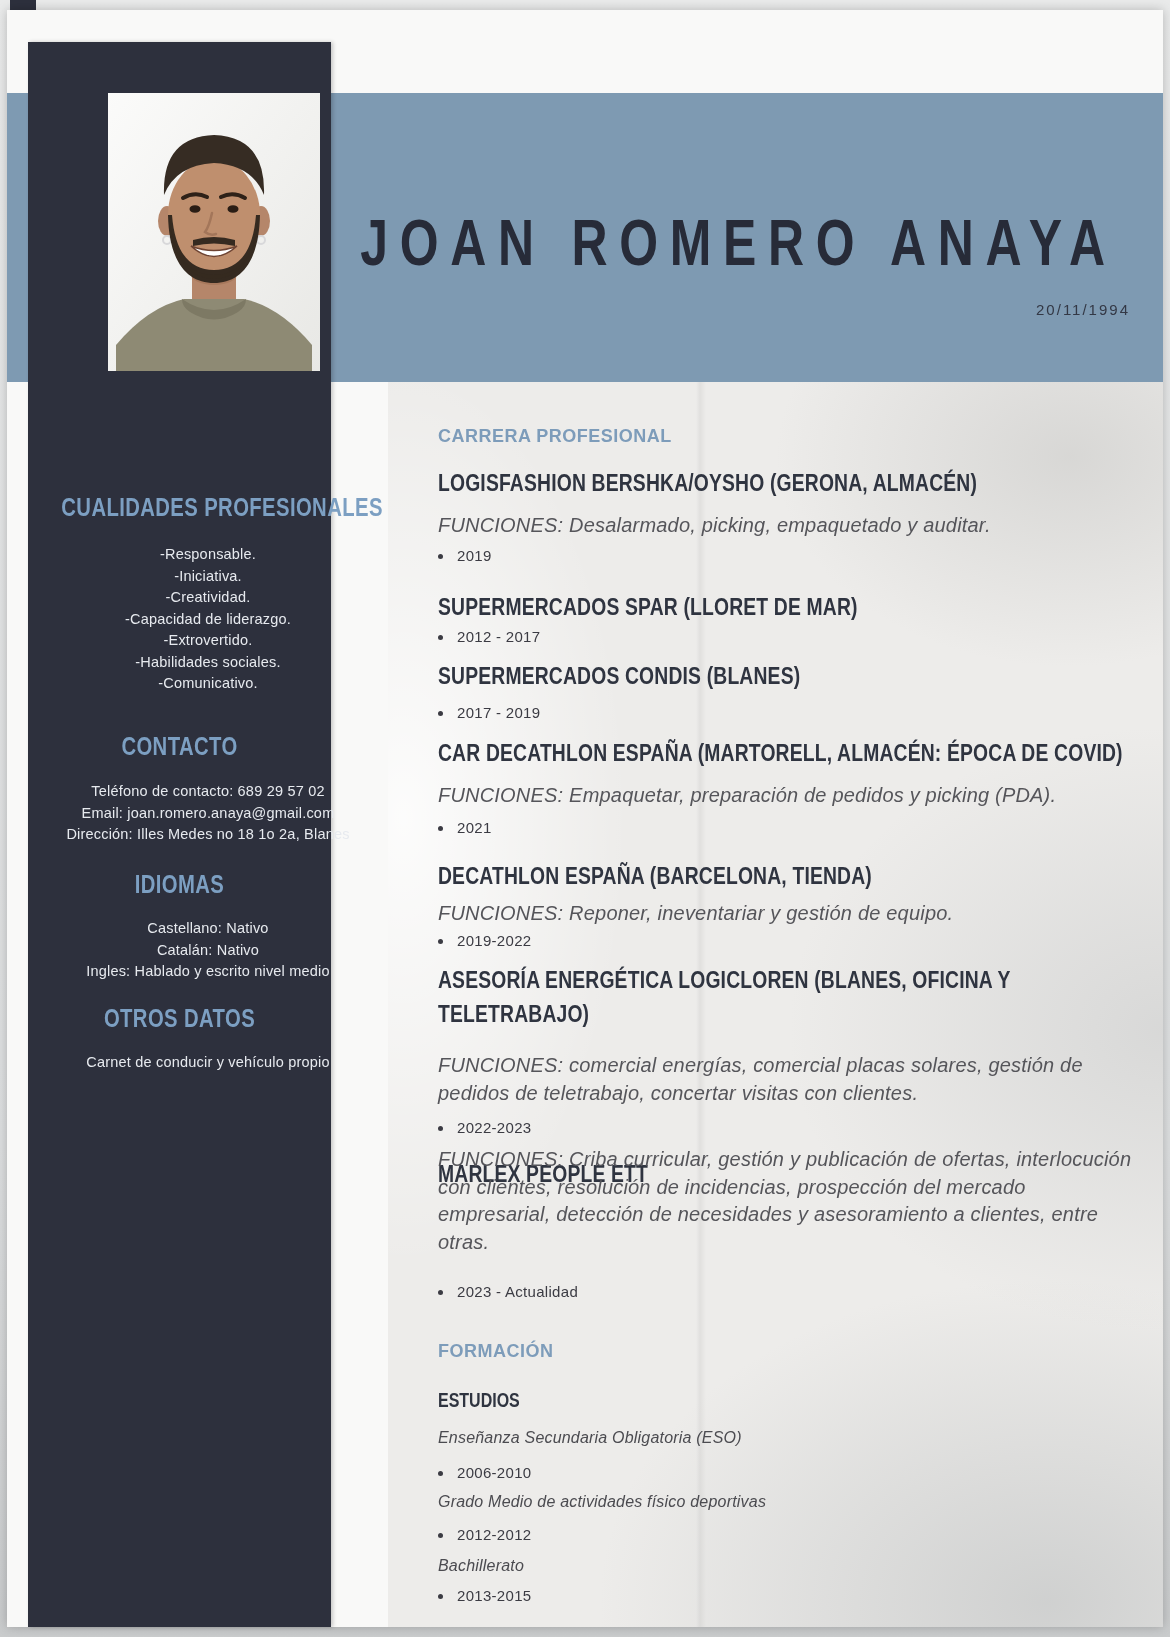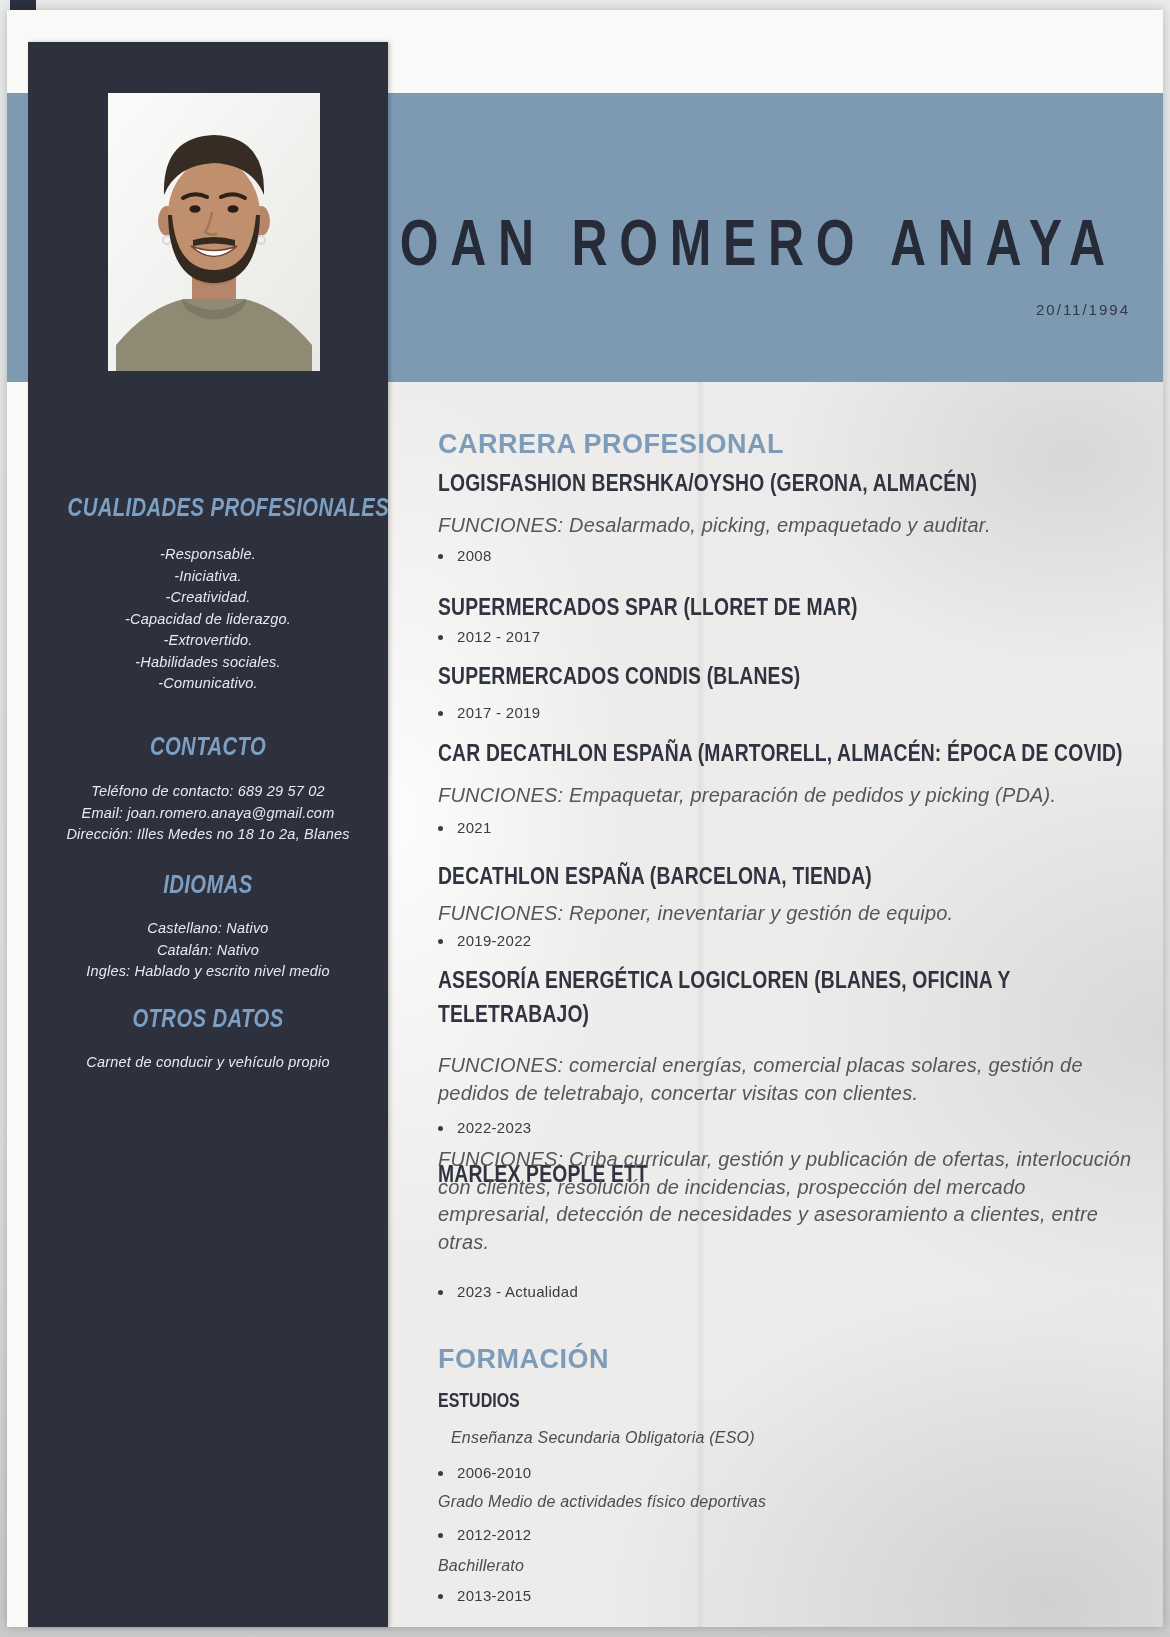--- a/index.html
+++ b/index.html
@@ -51,7 +51,7 @@
   .s-list div{min-height:21.5px;}
   
   .m{position:absolute;left:438px;margin:0;}
-  .blue-h{font-size:27px;font-weight:bold;color:#7d9cba;letter-spacing:.5px;line-height:28px;white-space:nowrap;margin-top:8px;}
+  .blue-h{font-size:18px;font-weight:bold;color:#7d9cba;letter-spacing:.5px;line-height:28px;white-space:nowrap;}
   .job-title{
     width:830px;font-size:23px;font-weight:bold;color:#2f3440;line-height:34px;
     transform:scaleX(.84);transform-origin:0 50%;letter-spacing:.2px;

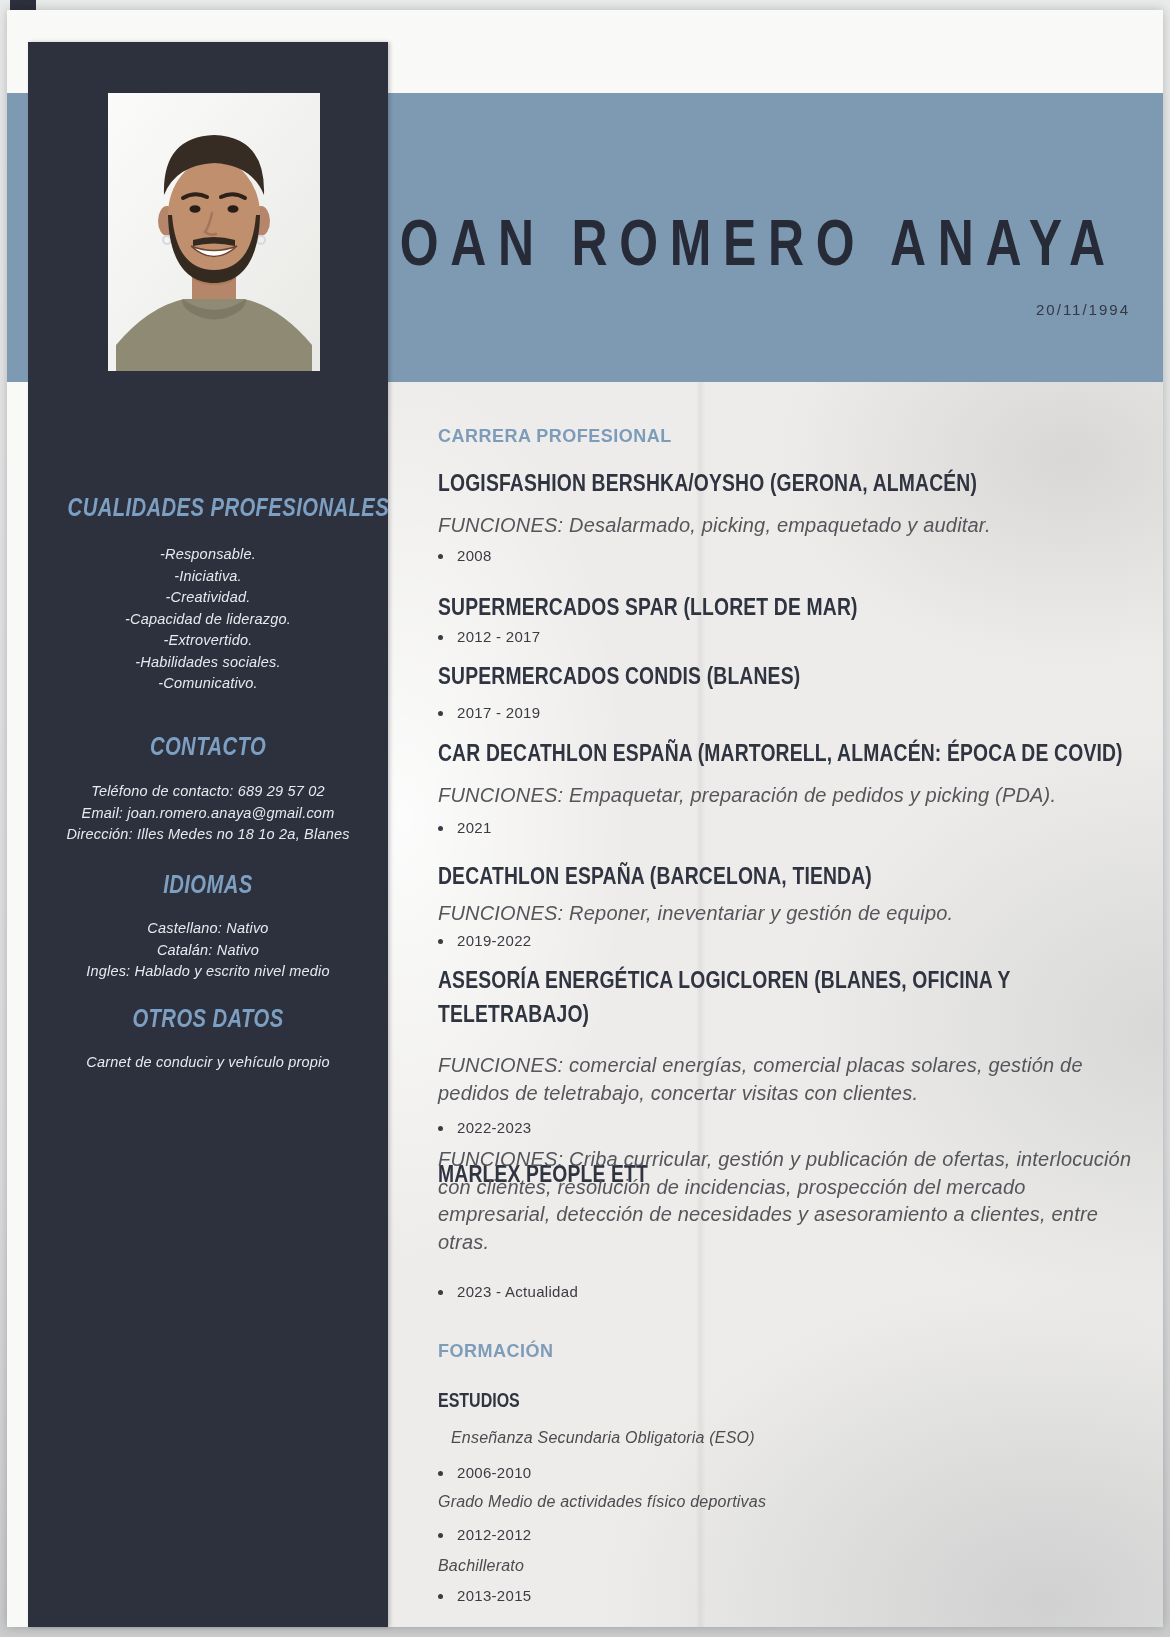--- a/index.html
+++ b/index.html
@@ -36,8 +36,8 @@
   }
   
   .sidebar{
-    position:absolute;left:28px;top:42px;width:360px;height:1585px;
-    background:#2d303d;box-shadow:2px 0 4px rgba(0,0,0,.20);font-style:italic;
+    position:absolute;left:28px;top:42px;width:303px;height:1585px;
+    background:#2d303d;box-shadow:2px 0 4px rgba(0,0,0,.20);
   }
   .photo{position:absolute;left:80px;top:51px;width:212px;height:278px;overflow:hidden;}
   .photo svg{display:block;}

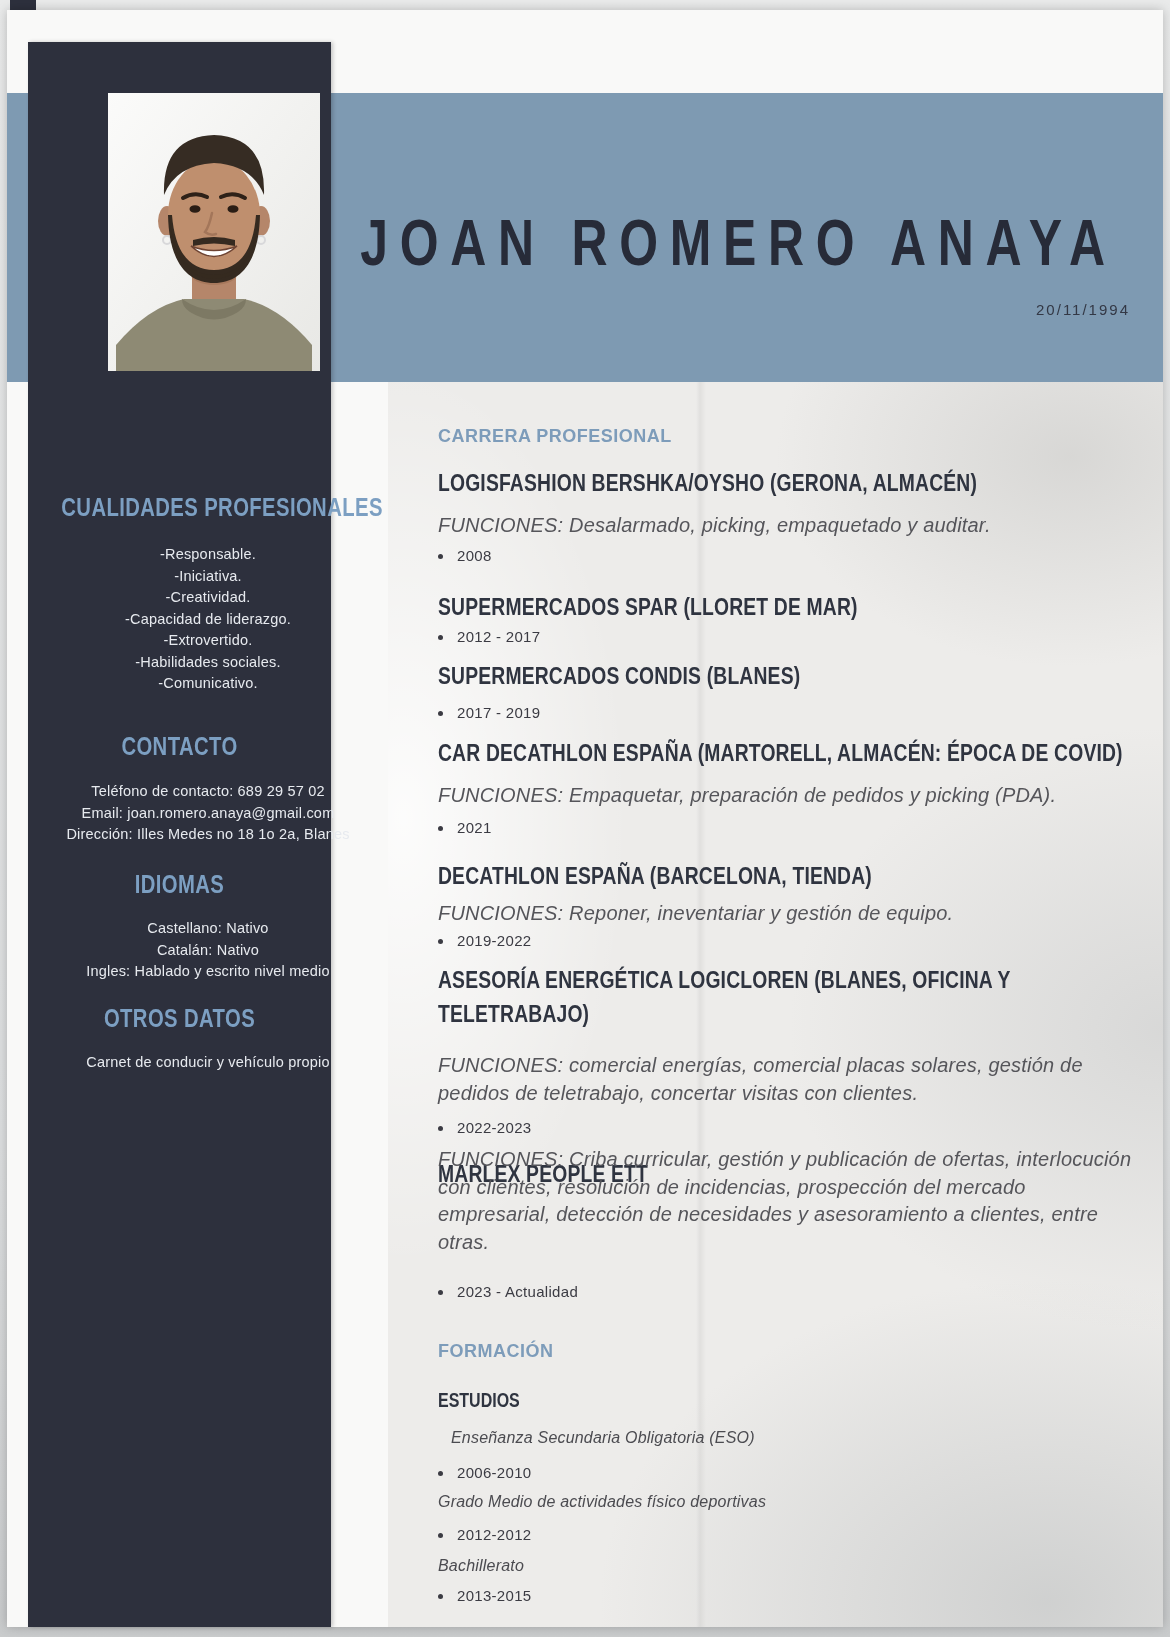--- a/index.html
+++ b/index.html
@@ -156,7 +156,7 @@
   <h3 class="m job-title" style="top: 466px; position: absolute;">LOGISFASHION BERSHKA/OYSHO (GERONA, ALMACÉN)</h3>
   <p class="m func" style="top: 512px; position: absolute;">FUNCIONES: Desalarmado, picking, empaquetado y auditar.</p>
   <div class="m bullet-row" style="top: 547px; position: absolute;">
-      <span>2008</span>
+      <span>2019</span>
     </div>
 
   <h3 class="m job-title" style="top: 590px; position: absolute;">SUPERMERCADOS SPAR (LLORET DE MAR)</h3>

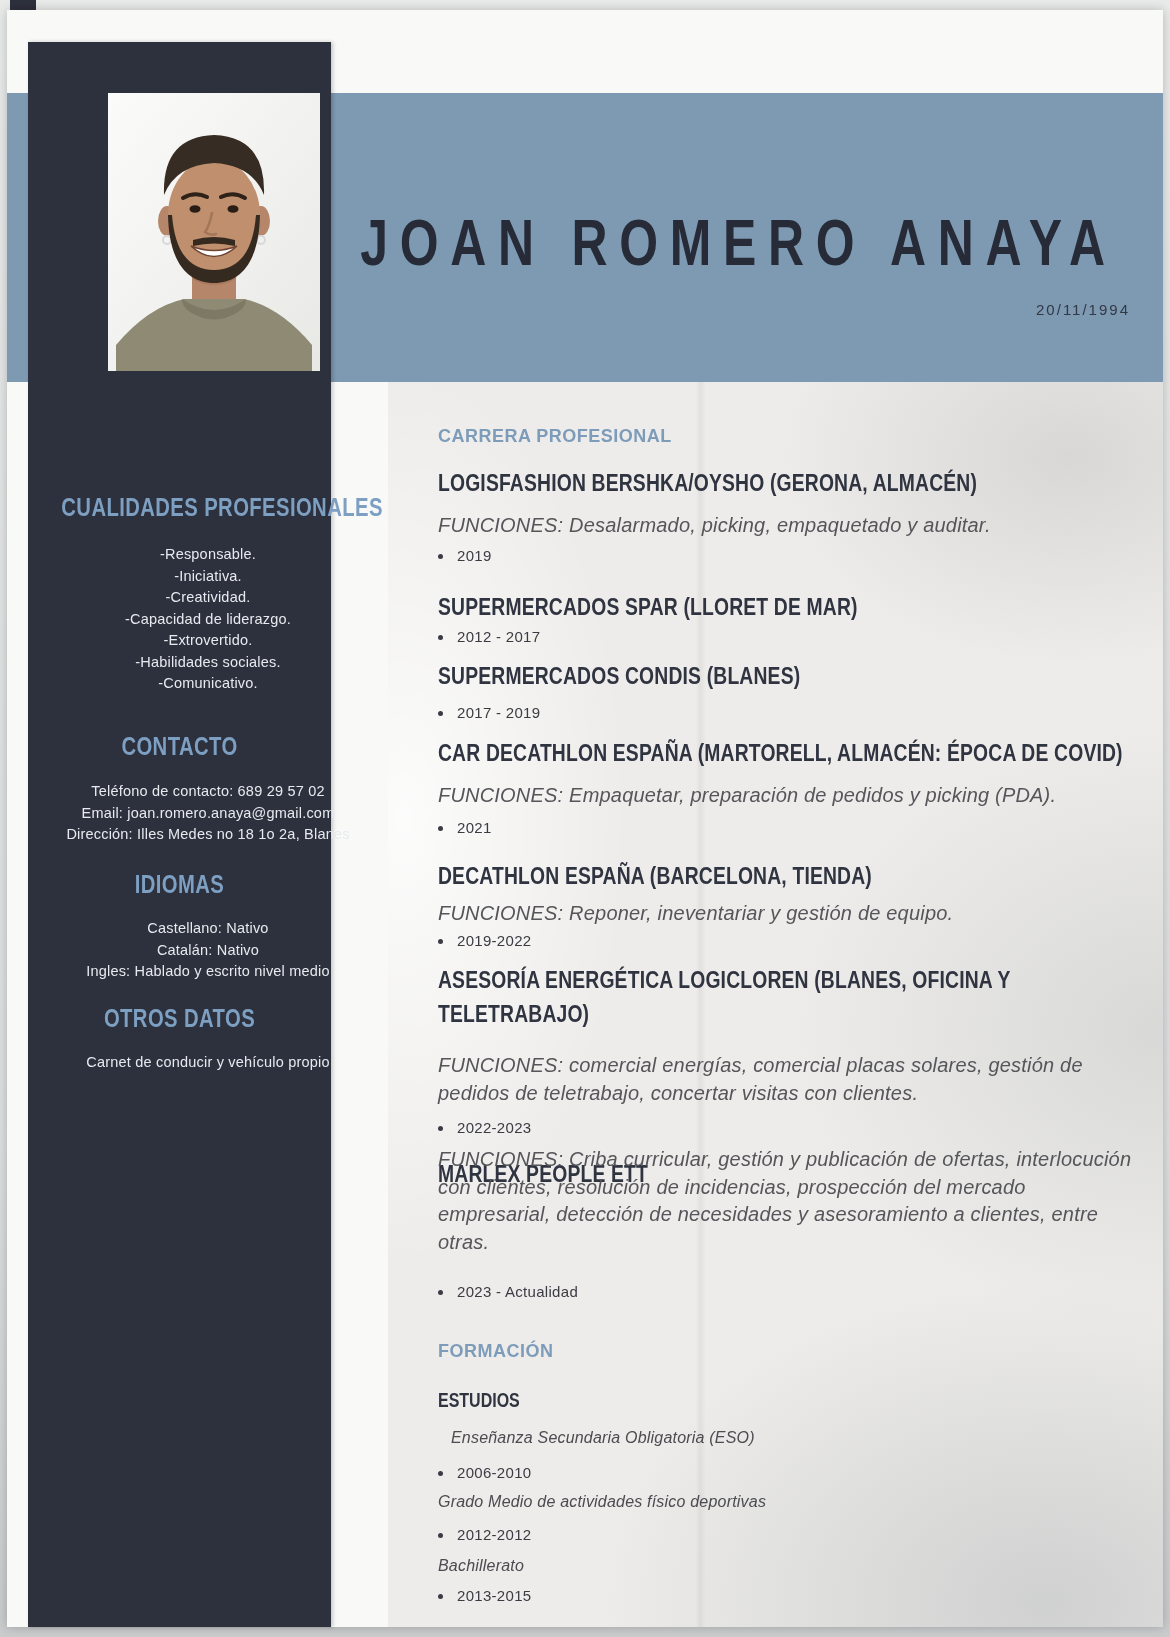--- a/index.html
+++ b/index.html
@@ -196,7 +196,7 @@
   <h2 class="m blue-h" style="top: 1337px; position: absolute;">FORMACIÓN</h2>
   <h3 class="m estudios-h" style="top: 1388px; position: absolute;">ESTUDIOS</h3>
 
-  <p class="m edu-name" style="top: 1428px; position: absolute; margin-left: 13px;">Enseñanza Secundaria Obligatoria (ESO)</p>
+  <p class="m edu-name" style="top: 1428px; position: absolute;">Enseñanza Secundaria Obligatoria (ESO)</p>
   <div class="m bullet-row" style="top: 1464px; position: absolute;">
       <span>2006-2010</span>
     </div>

